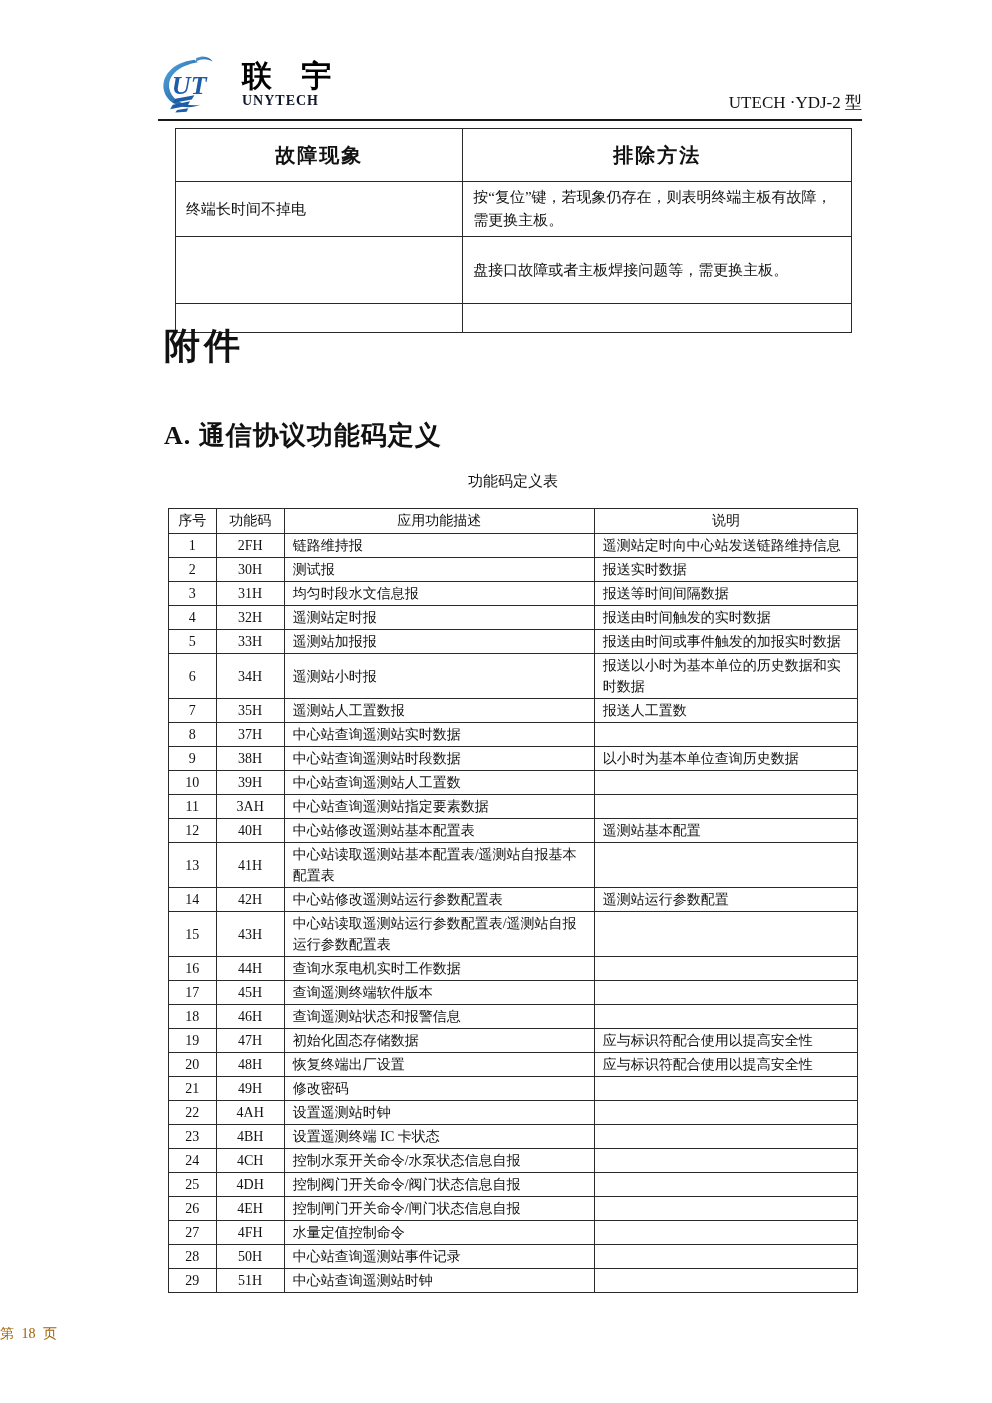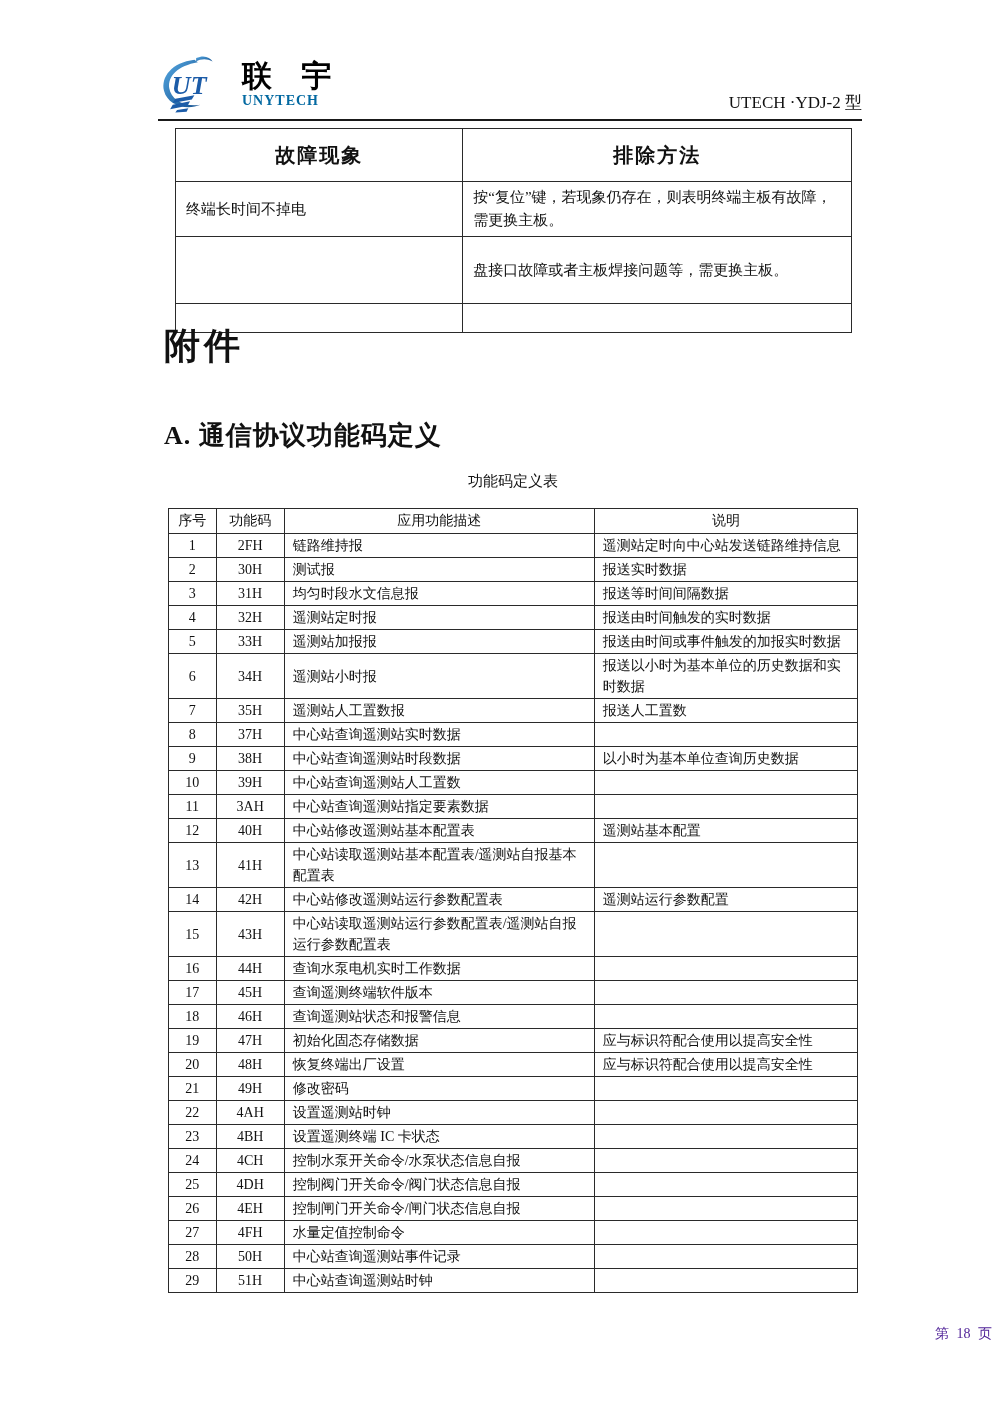--- a/index.html
+++ b/index.html
@@ -23,7 +23,7 @@
     word-spacing:22px;white-space:nowrap;
   }
   .logo-en{
-    font-size:14px;font-weight:bold;letter-spacing:1px;color:#0369a1;
+    font-size:14px;font-weight:bold;letter-spacing:1px;color:#0f172a;
     margin-top:3px;line-height:1;
   }
   .model{

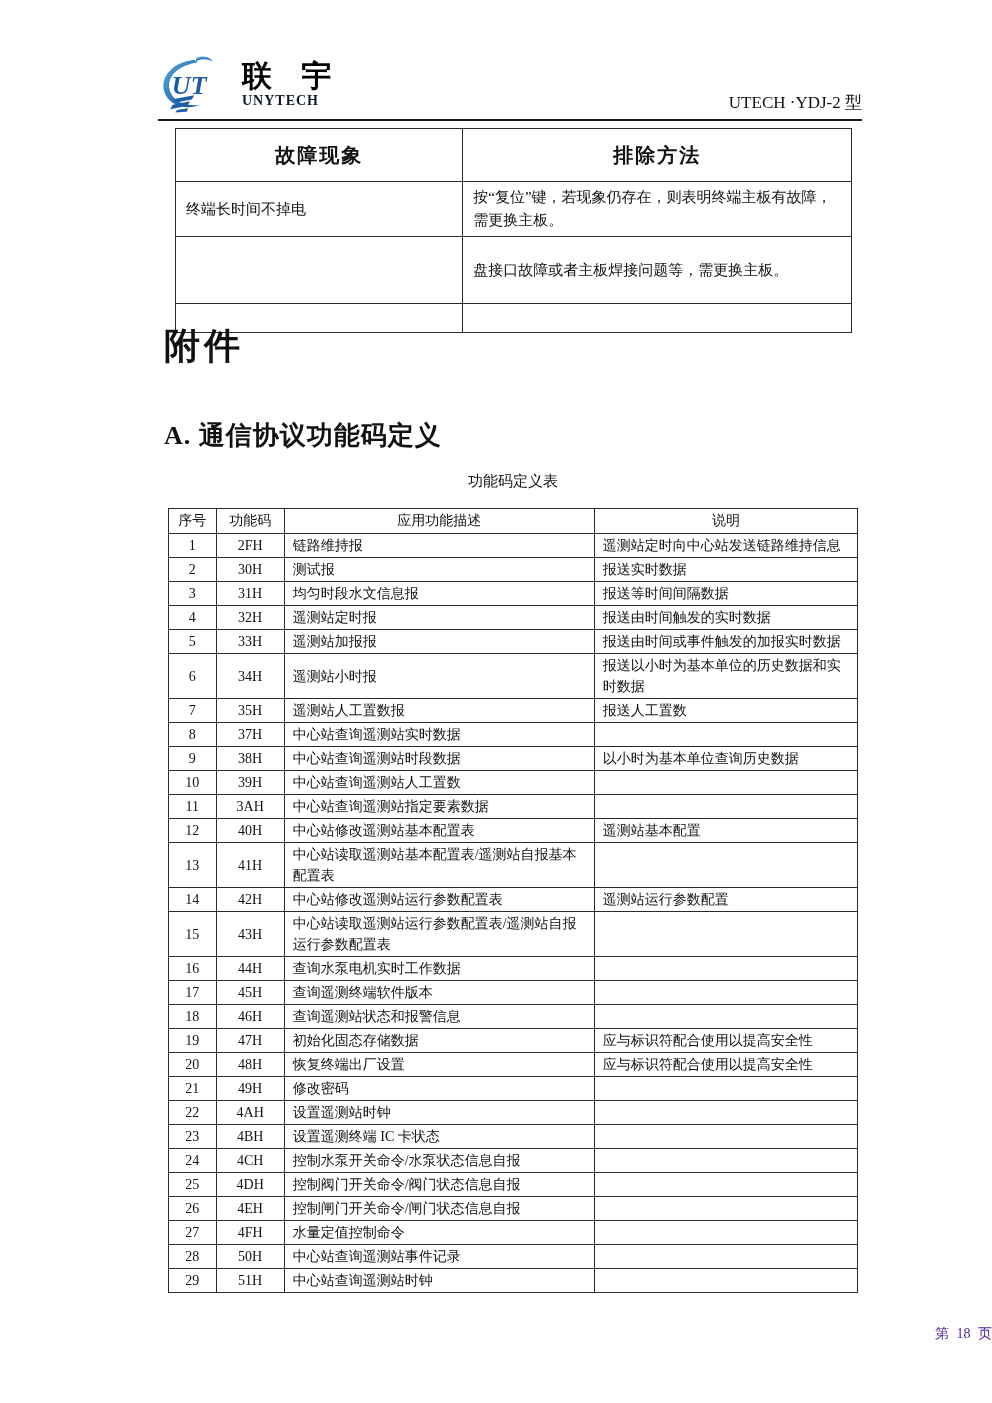--- a/index.html
+++ b/index.html
@@ -84,8 +84,8 @@
 
   
   .footer{
-    position:absolute;left:0;top:1325px;width:992px;text-align:right;
-    font-size:14px;color:#4c1d95;word-spacing:4px;
+    position:absolute;left:0;top:1325px;width:992px;text-align:left;
+    font-size:14px;color:#a16207;word-spacing:4px;
   }
 </style>
 </head>

